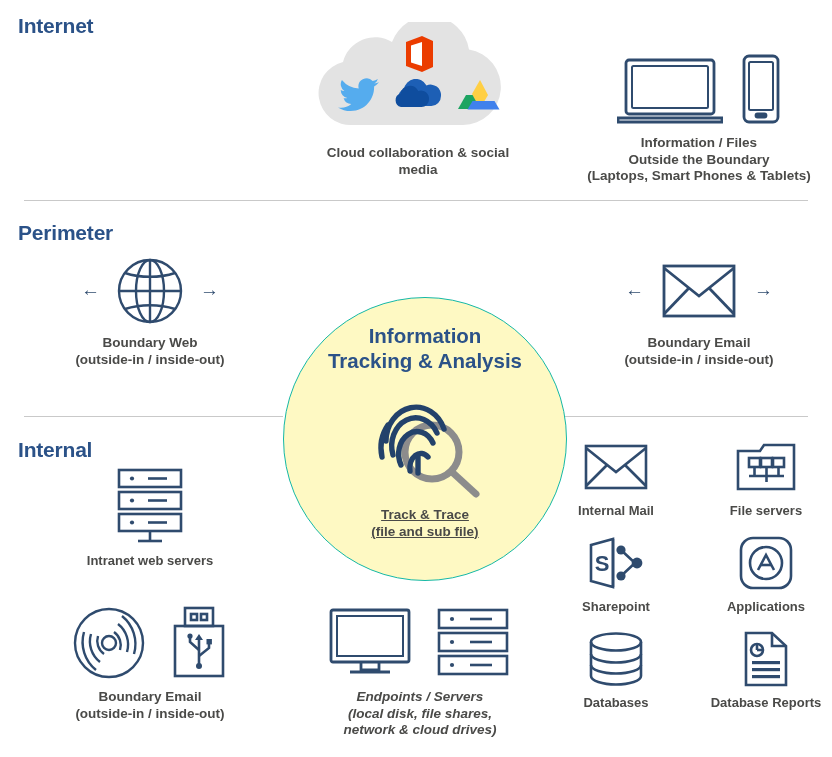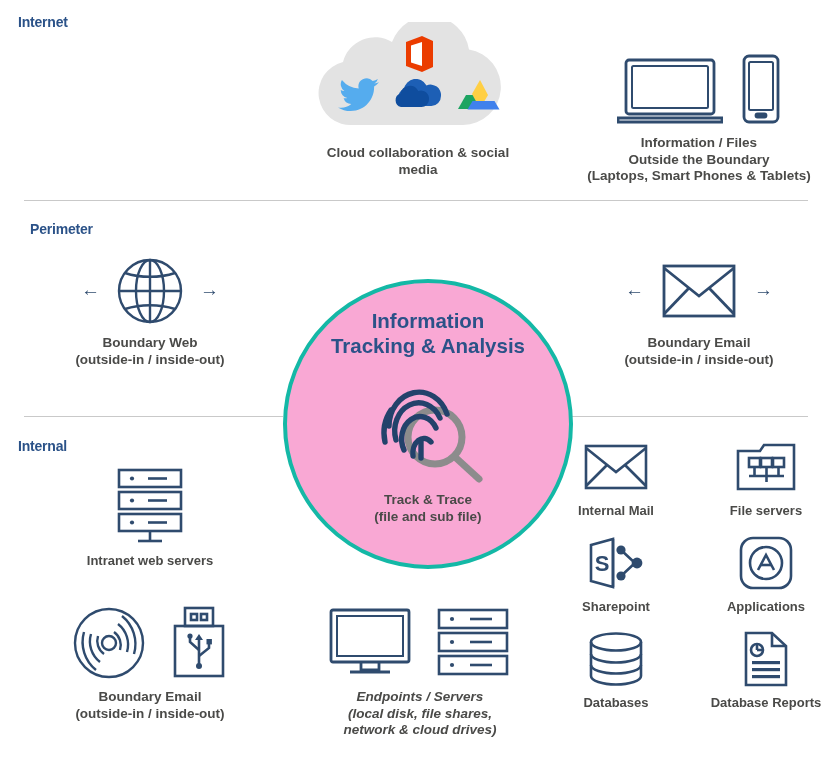--- a/index.html
+++ b/index.html
@@ -15,7 +15,7 @@
   
   .zone-title{
     position:absolute;
-    font-size:14px;
+    font-size:21px;
     font-weight:bold;
     color:#2b5288;
     letter-spacing:-0.2px;

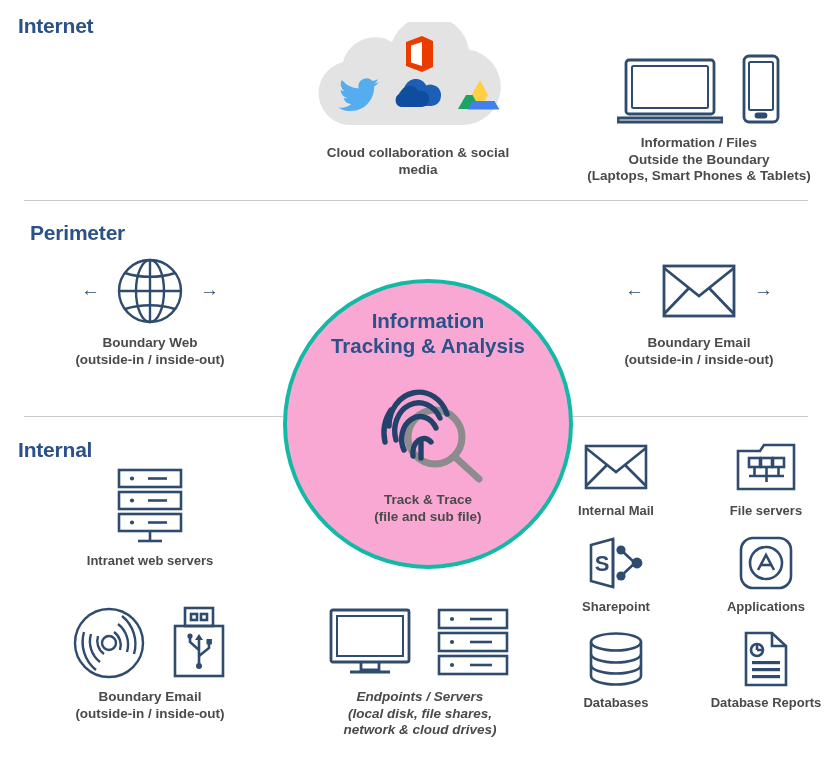--- a/index.html
+++ b/index.html
@@ -154,7 +154,7 @@
 
   <div class="divider" style="left:24px;top:200px;width:784px;"></div>
 
-  <div class="zone-title" style="left:18px;top:221px;margin-left:12px;">Perimeter</div>
+  <div class="zone-title" style="left:18px;top:221px;">Perimeter</div>
 
   <div class="cell" style="left:20px;top:256px;width:260px;">
     <div class="icons" style="height:70px;gap:16px;align-items:center;">

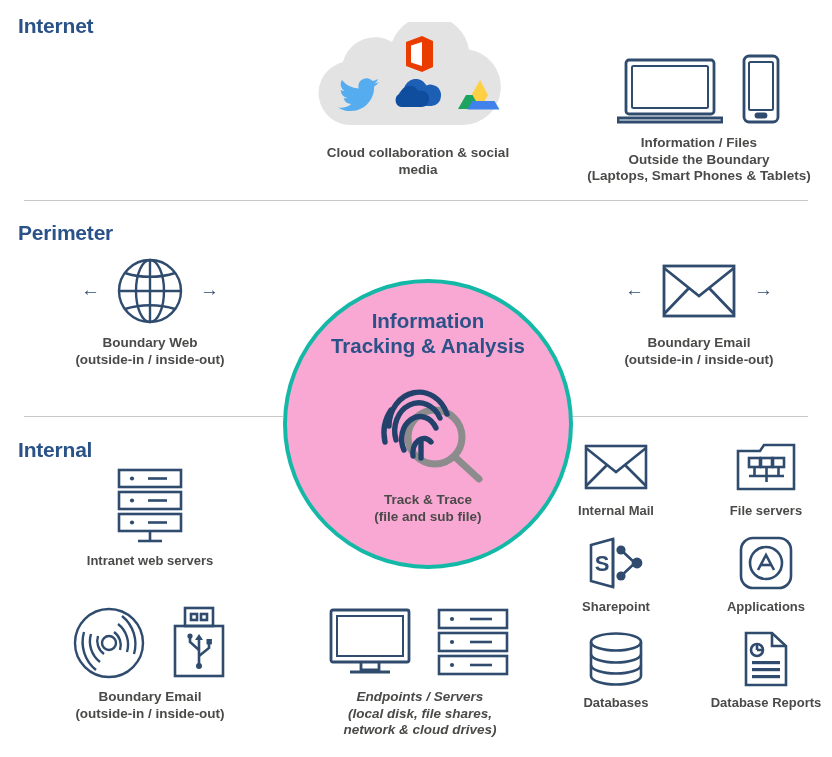--- a/index.html
+++ b/index.html
@@ -51,11 +51,11 @@
   
   .hub{
     position:absolute;
-    left:283px;top:279px;
+    left:283px;top:297px;
     width:282px;height:282px;
-    border:4px solid #14b8a6;
+    border:1px solid #14b8a6;
     border-radius:50%;
-    background:#f9a8d4;
+    background:#fef9c3;
     z-index:5;
     text-align:center;
   }

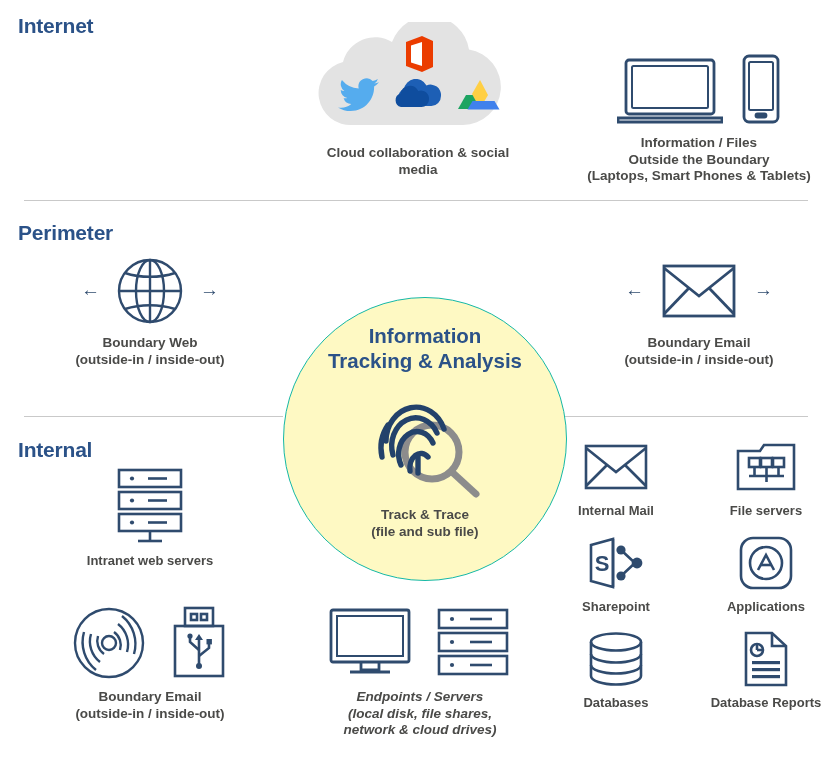--- a/index.html
+++ b/index.html
@@ -75,6 +75,7 @@
     color:#4a4a48;
     line-height:16.5px;
     white-space:pre-line;
+    text-decoration:underline;
   }
 
   

